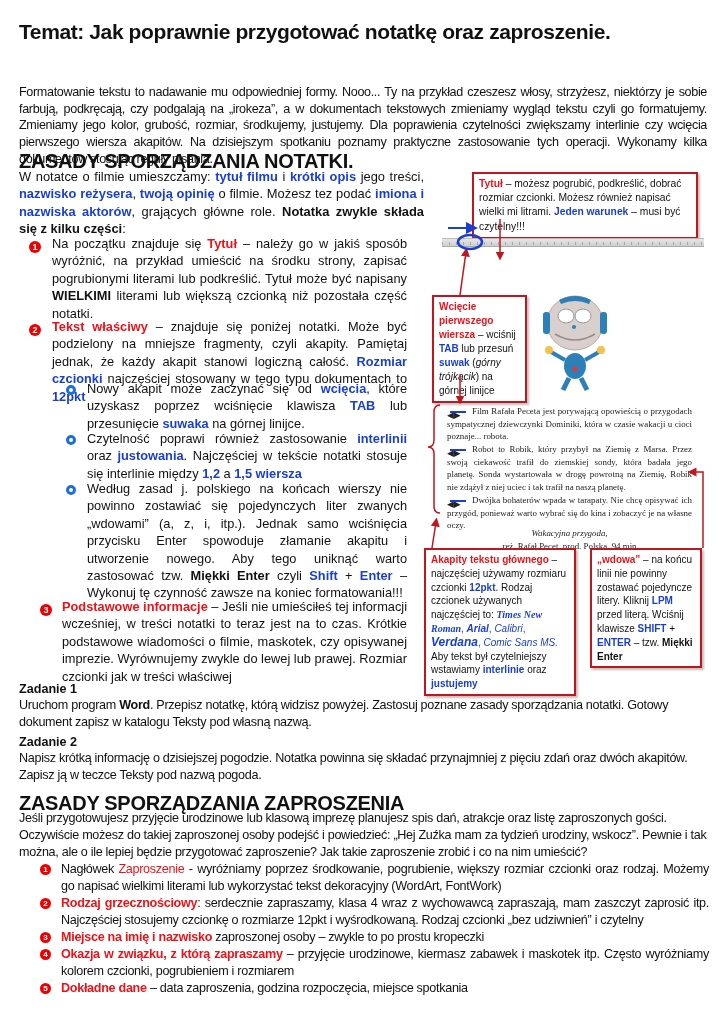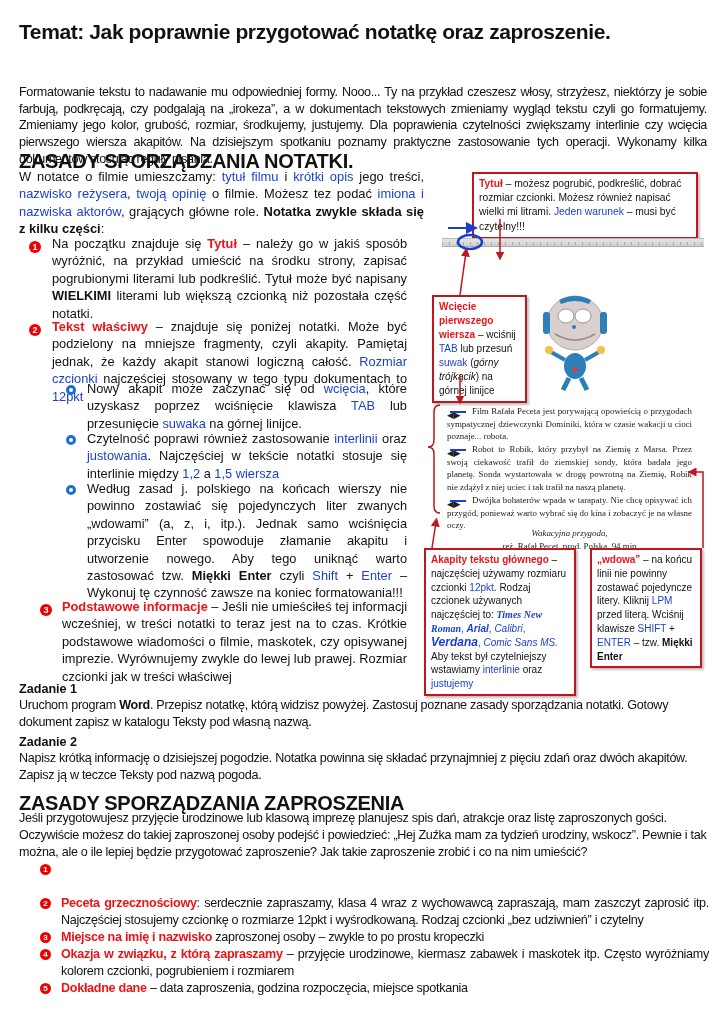--- a/index.html
+++ b/index.html
@@ -9,7 +9,7 @@
   .intro { position: absolute; left: 19px; top: 58px; width: 688px; font-size: 12.6px; line-height: 16.7px; text-align: justify; letter-spacing: -0.35px; margin-top: 26px; }
   .h2 { position: absolute; left: 19px; font-size: 20px; font-weight: bold; letter-spacing: -0.3px; }
   .col { position: absolute; left: 19px; width: 405px; font-size: 12.8px; line-height: 17.4px; text-align: justify; }
-  .blue { color: #1a3fcf; font-weight: normal; }
+  .blue { color: #1a3fcf; font-weight: bold; }
   .red { color: #e8141a; font-weight: bold; }
   .bold { font-weight: bold; }
   .num { position: absolute; font-size: 13px; color: #e8141a; font-weight: bold; }

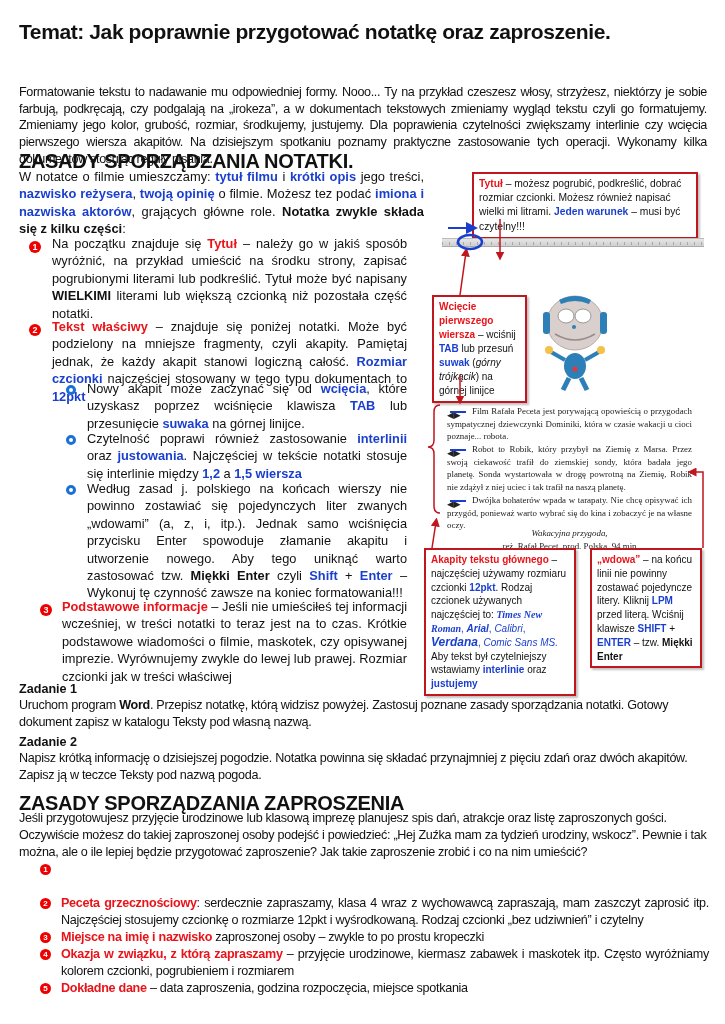--- a/index.html
+++ b/index.html
@@ -159,6 +159,7 @@
   <div class="inv" style="top:810px;">Jeśli przygotowujesz przyjęcie urodzinowe lub klasową imprezę planujesz spis dań, atrakcje oraz listę zaproszonych gości. Oczywiście możesz do takiej zaproszonej osoby podejść i powiedzieć: „Hej Zuźka mam za tydzień urodziny, wskocz”. Pewnie i tak można, ale o ile lepiej będzie przygotować zaproszenie? Jak takie zaproszenie zrobić i co na nim umieścić?</div>
 
   <div class="inv-num" style="top:864px;">1</div>
+  <div class="inv-item" style="top:861px;"><span>Nagłówek </span><span class="red" style="font-weight:normal">Zaproszenie</span><span> -  wyróżniamy poprzez środkowanie, pogrubienie, większy rozmiar czcionki oraz rodzaj. Możemy go napisać wielkimi literami lub wykorzystać tekst dekoracyjny (WordArt, FontWork)</span></div>
 
   <div class="inv-num" style="top:898px;">2</div>
   <div class="inv-item" style="top:895px;"><span class="red">Peceta grzecznościowy</span><span>: serdecznie zapraszamy, klasa 4 wraz z wychowawcą zapraszają, mam zaszczyt zaprosić itp. Najczęściej stosujemy czcionkę o rozmiarze 12pkt i wyśrodkowaną. Rodzaj czcionki „bez udziwnień” i czytelny</span></div>

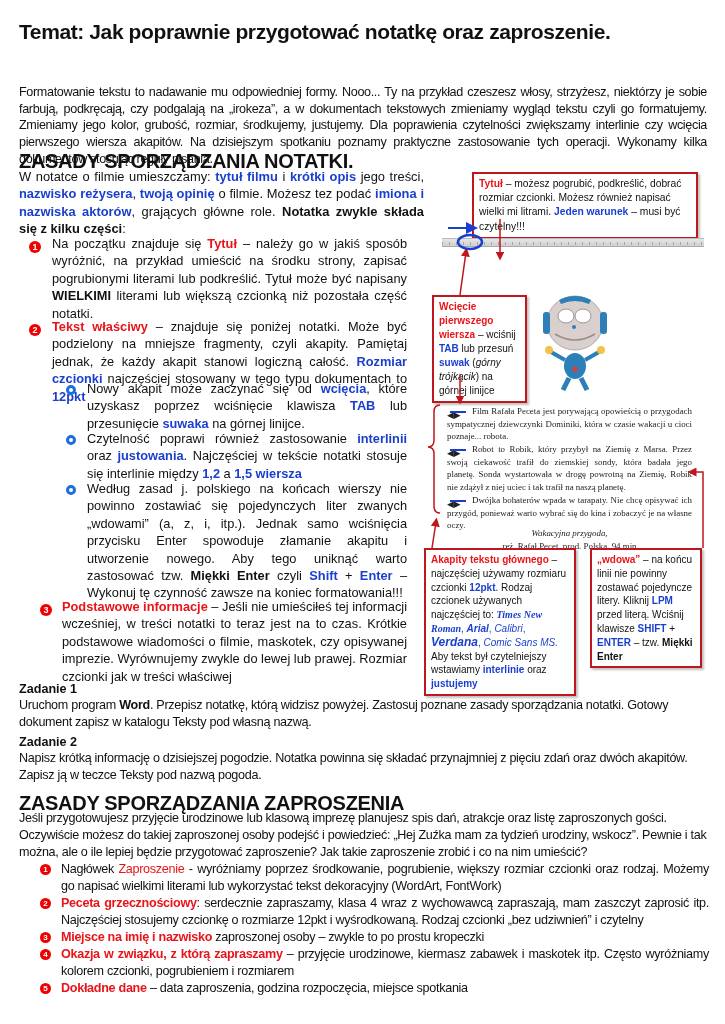--- a/index.html
+++ b/index.html
@@ -162,7 +162,7 @@
   <div class="inv-item" style="top:861px;"><span>Nagłówek </span><span class="red" style="font-weight:normal">Zaproszenie</span><span> -  wyróżniamy poprzez środkowanie, pogrubienie, większy rozmiar czcionki oraz rodzaj. Możemy go napisać wielkimi literami lub wykorzystać tekst dekoracyjny (WordArt, FontWork)</span></div>
 
   <div class="inv-num" style="top:898px;">2</div>
-  <div class="inv-item" style="top:895px;"><span class="red">Peceta grzecznościowy</span><span>: serdecznie zapraszamy, klasa 4 wraz z wychowawcą zapraszają, mam zaszczyt zaprosić itp. Najczęściej stosujemy czcionkę o rozmiarze 12pkt i wyśrodkowaną. Rodzaj czcionki „bez udziwnień” i czytelny</span></div>
+  <div class="inv-item" style="top:895px;"><span class="red">Rodzaj grzecznościowy</span><span>: serdecznie zapraszamy, klasa 4 wraz z wychowawcą zapraszają, mam zaszczyt zaprosić itp. Najczęściej stosujemy czcionkę o rozmiarze 12pkt i wyśrodkowaną. Rodzaj czcionki „bez udziwnień” i czytelny</span></div>
 
   <div class="inv-num" style="top:932px;">3</div>
   <div class="inv-item" style="top:929px;"><span class="red">Miejsce na imię i nazwisko</span><span> zaproszonej osoby – zwykle to po prostu kropeczki</span></div>

